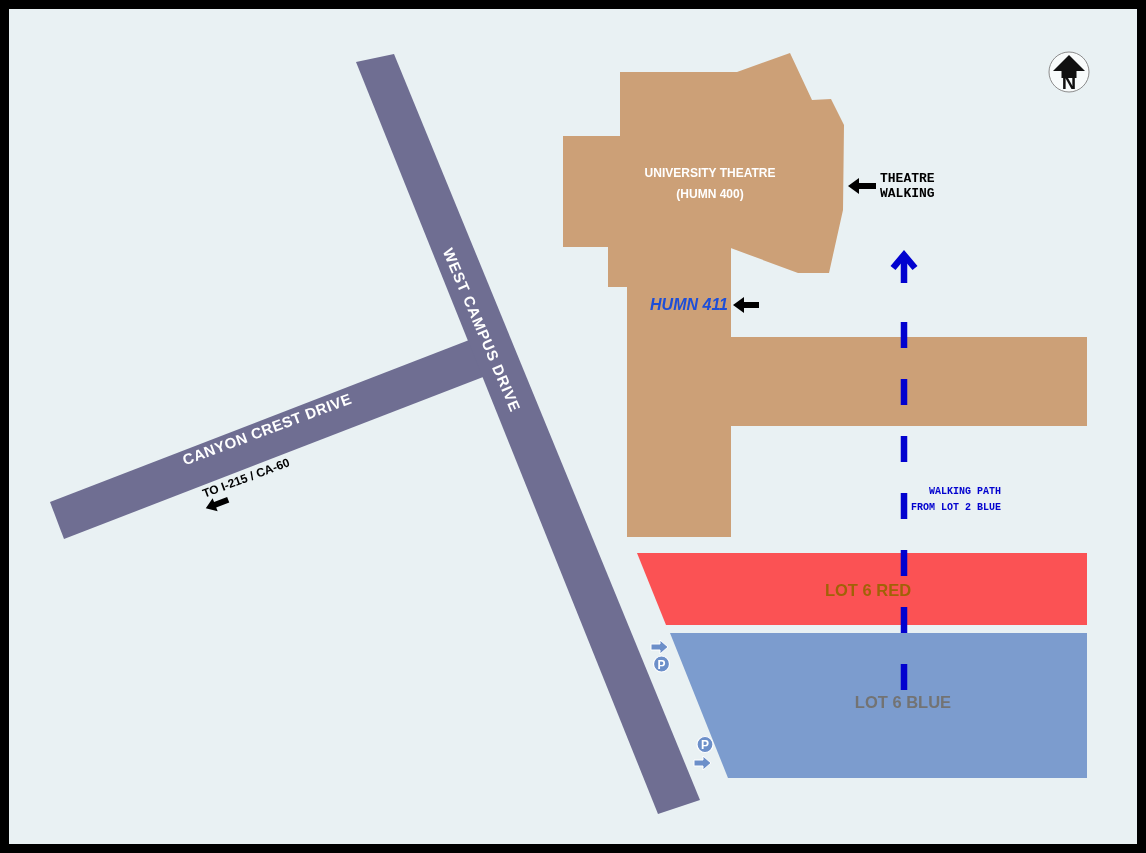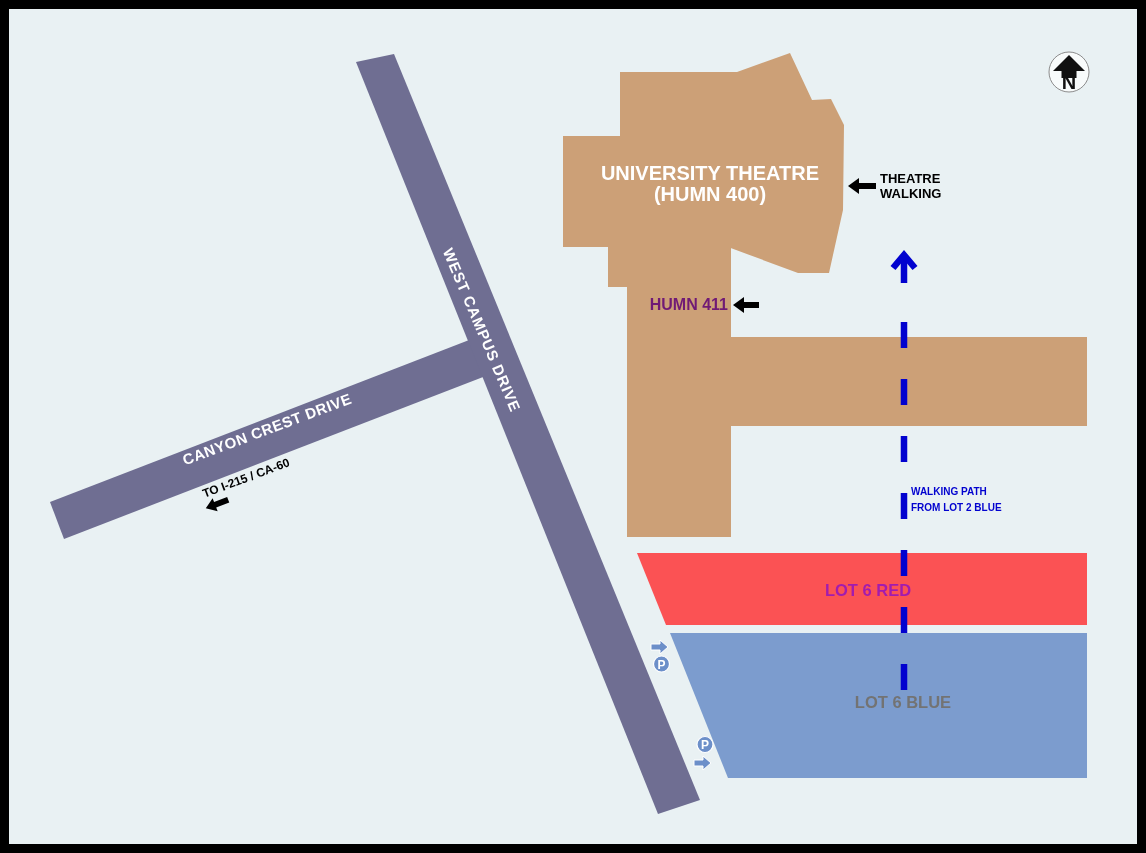--- a/index.html
+++ b/index.html
@@ -20,7 +20,7 @@
   .lbl.center{transform:translate(-50%,-50%);text-align:center;}
   .lbl.vcenter-left{transform:translate(0,-50%);text-align:left;}
   .lbl.vcenter-right{transform:translate(-100%,-50%);text-align:right;}
-  .theatre-name{left:710px;top:184px;color:#fff;font-size:20px;line-height:21px;}
+  .theatre-name{left:710px;top:184px;color:#fff;font-size:12px;line-height:21px;}
   .entrance-lbl{left:880px;top:186px;color:#000;font-size:13px;line-height:15px;}
   .humn411-lbl{left:728px;top:305px;color:#701a75;font-size:16px;}
   .walkpath-lbl{left:911px;top:500px;color:#0202CF;font-size:10px;line-height:16px;}

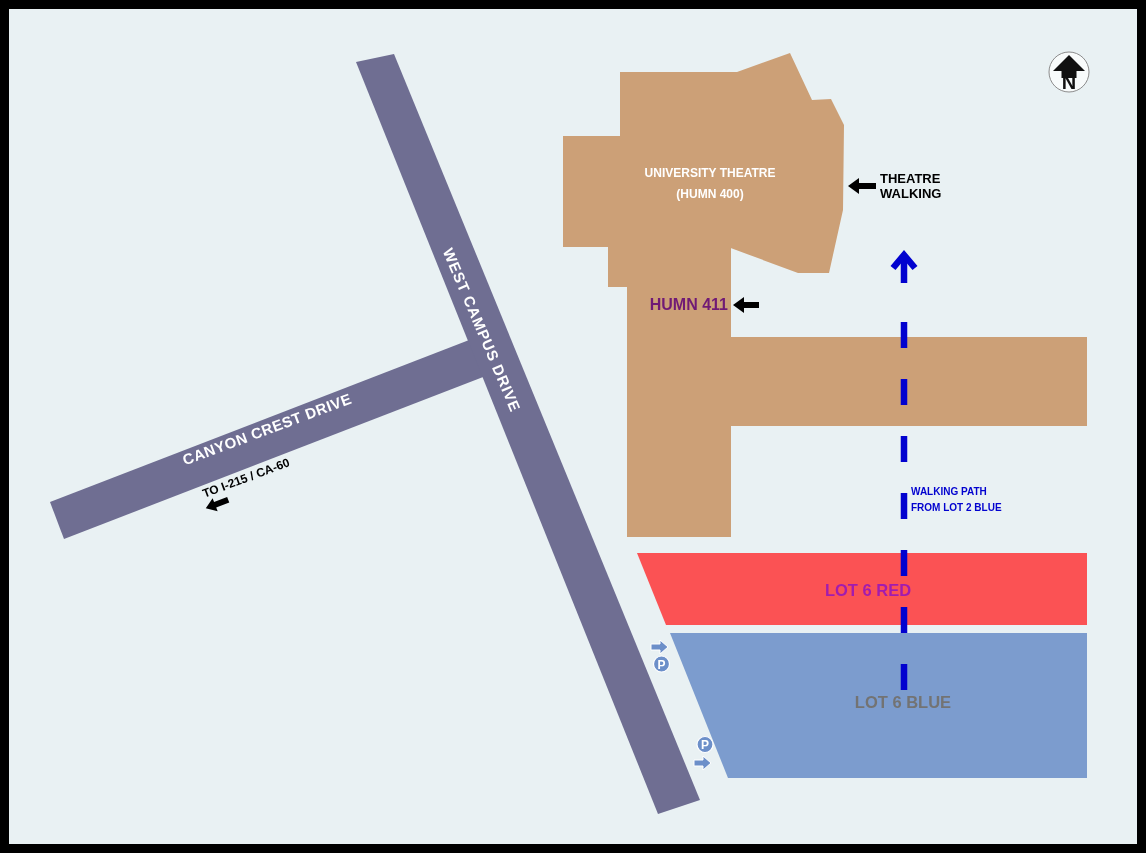--- a/index.html
+++ b/index.html
@@ -18,7 +18,7 @@
     letter-spacing:0;
   }
   .lbl.center{transform:translate(-50%,-50%);text-align:center;}
-  .lbl.vcenter-left{transform:translate(0,-50%);text-align:left;}
+  .lbl.vcenter-left{transform:translate(0,-50%);text-align:right;font-family:Liberation Mono, monospace;}
   .lbl.vcenter-right{transform:translate(-100%,-50%);text-align:right;}
   .theatre-name{left:710px;top:184px;color:#fff;font-size:12px;line-height:21px;}
   .entrance-lbl{left:880px;top:186px;color:#000;font-size:13px;line-height:15px;}

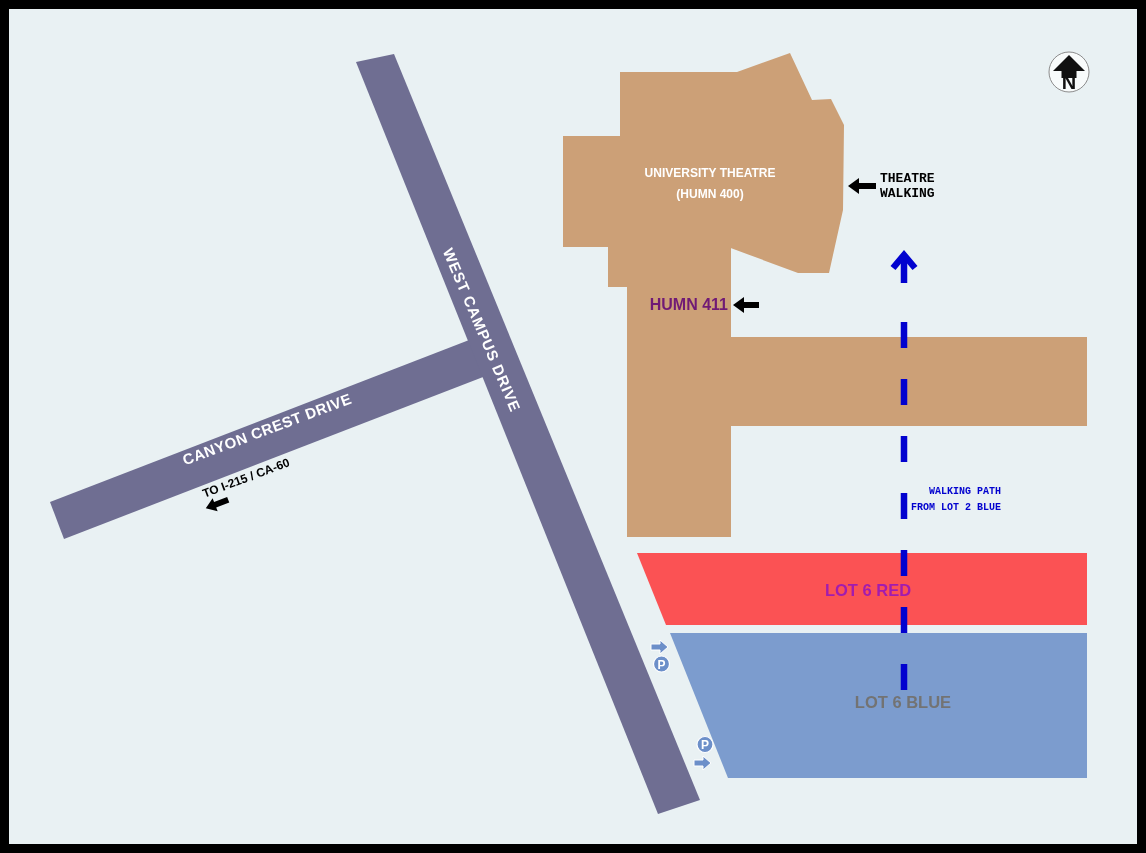--- a/index.html
+++ b/index.html
@@ -22,7 +22,7 @@
   .lbl.vcenter-right{transform:translate(-100%,-50%);text-align:right;}
   .theatre-name{left:710px;top:184px;color:#fff;font-size:12px;line-height:21px;}
   .entrance-lbl{left:880px;top:186px;color:#000;font-size:13px;line-height:15px;}
-  .humn411-lbl{left:728px;top:305px;color:#701a75;font-size:16px;}
+  .humn411-lbl{left:728px;top:305px;color:#1d4ed8;font-size:16px;font-style:italic;}
   .walkpath-lbl{left:911px;top:500px;color:#0202CF;font-size:10px;line-height:16px;}
   .lotred-lbl{left:868px;top:590px;color:#a21caf;font-size:16.5px;}
   .lotblue-lbl{left:903px;top:702px;color:#737373;font-size:16.5px;}

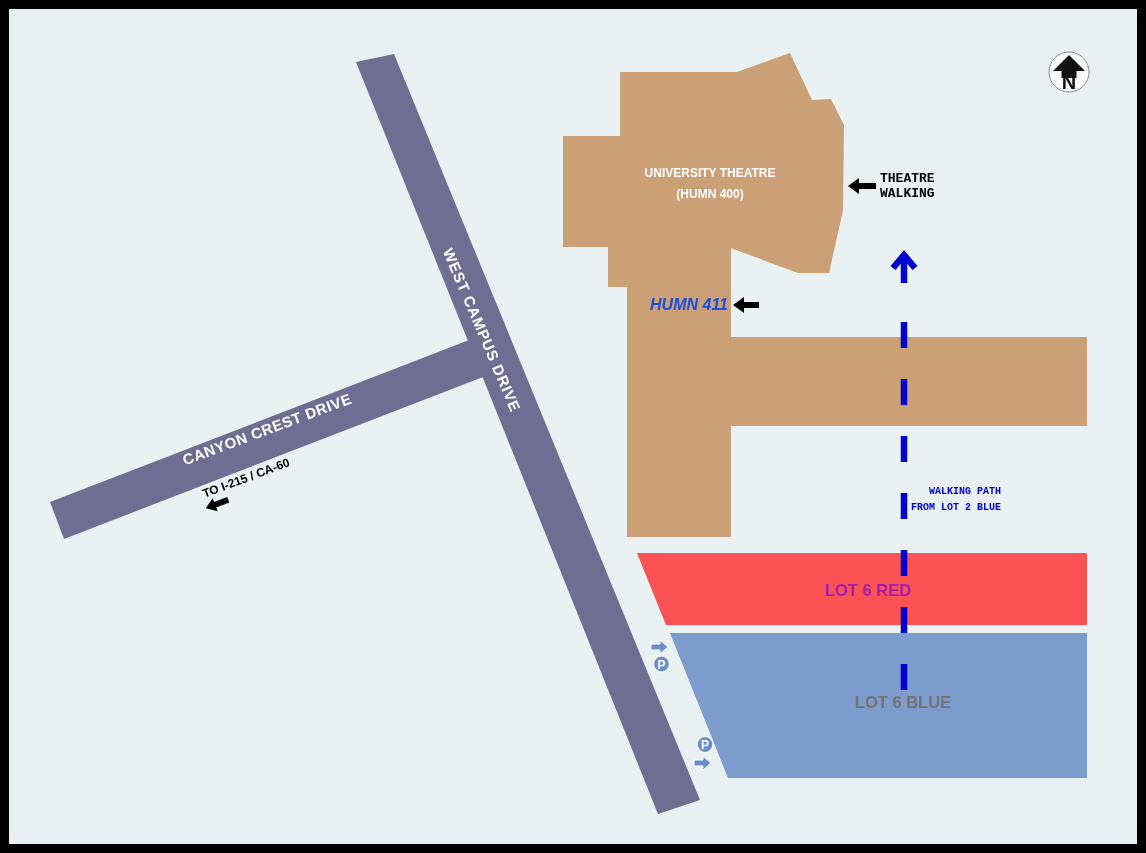--- a/index.html
+++ b/index.html
@@ -24,7 +24,7 @@
   .entrance-lbl{left:880px;top:186px;color:#000;font-size:13px;line-height:15px;}
   .humn411-lbl{left:728px;top:305px;color:#1d4ed8;font-size:16px;font-style:italic;}
   .walkpath-lbl{left:911px;top:500px;color:#0202CF;font-size:10px;line-height:16px;}
-  .lotred-lbl{left:868px;top:590px;color:#a21caf;font-size:16.5px;}
+  .lotred-lbl{left:868px;top:590px;color:#a16207;font-size:16.5px;}
   .lotblue-lbl{left:903px;top:702px;color:#737373;font-size:16.5px;}
   .canyon-lbl{left:267px;top:429px;color:#fff;font-size:15px;letter-spacing:0.5px;
     transform:translate(-50%,-50%) rotate(-20.5deg);}

